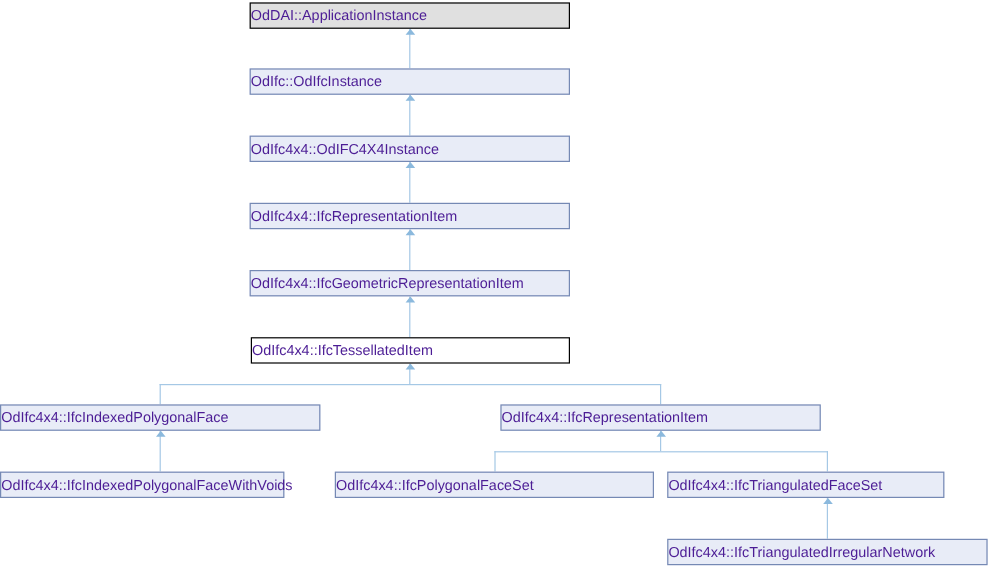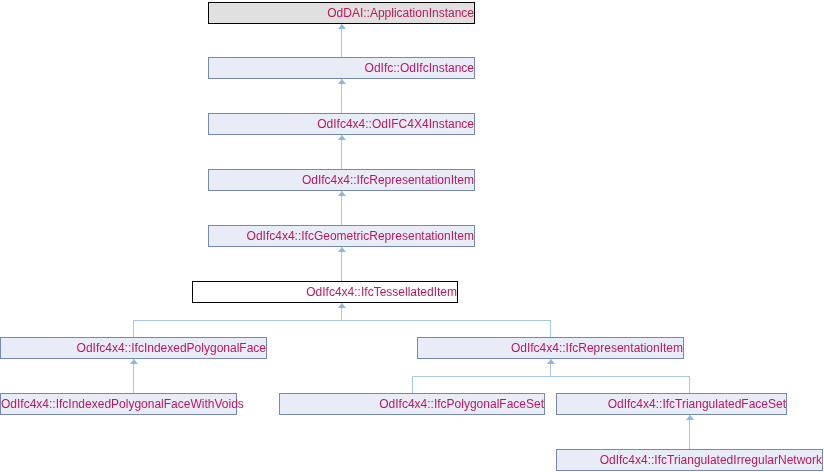--- a/index.html
+++ b/index.html
@@ -20,9 +20,9 @@
     box-sizing: border-box;
     height: 22px;
     line-height: 20px;
-    text-align: right;
+    text-align: left;
     font-size: 12px;
-    color: #be185d;
+    color: #4c1d95;
     background: #e8ecf7;
     border: 1px solid #7589b4;
     white-space: nowrap;

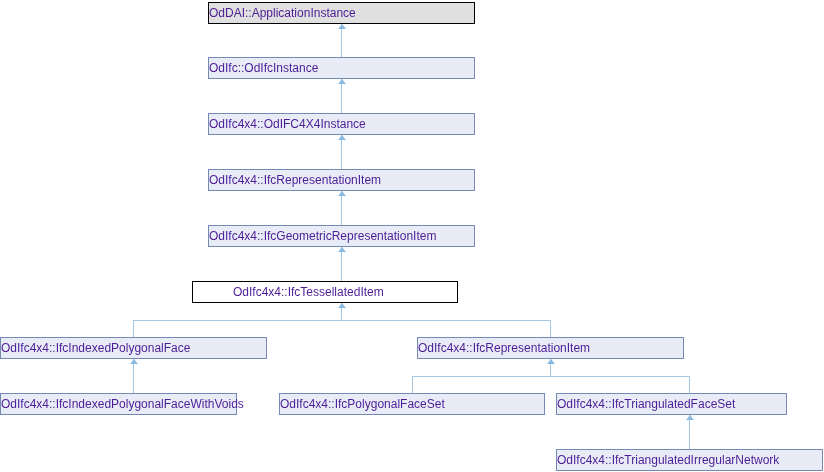--- a/index.html
+++ b/index.html
@@ -105,7 +105,7 @@
 
   <div class="node" style="left:208px; top:225px; width:267px;">OdIfc4x4::IfcGeometricRepresentationItem</div>
 
-  <div class="node current" style="left:192px; top:281px; width:266px;padding-left:40px;">OdIfc4x4::IfcTessellatedItem</div>
+  <div class="node current" style="left:209px; top:281px; width:266px;">OdIfc4x4::IfcTessellatedItem</div>
 
   <div class="node" style="left:0px; top:337px; width:267px;">OdIfc4x4::IfcIndexedPolygonalFace</div>
 

